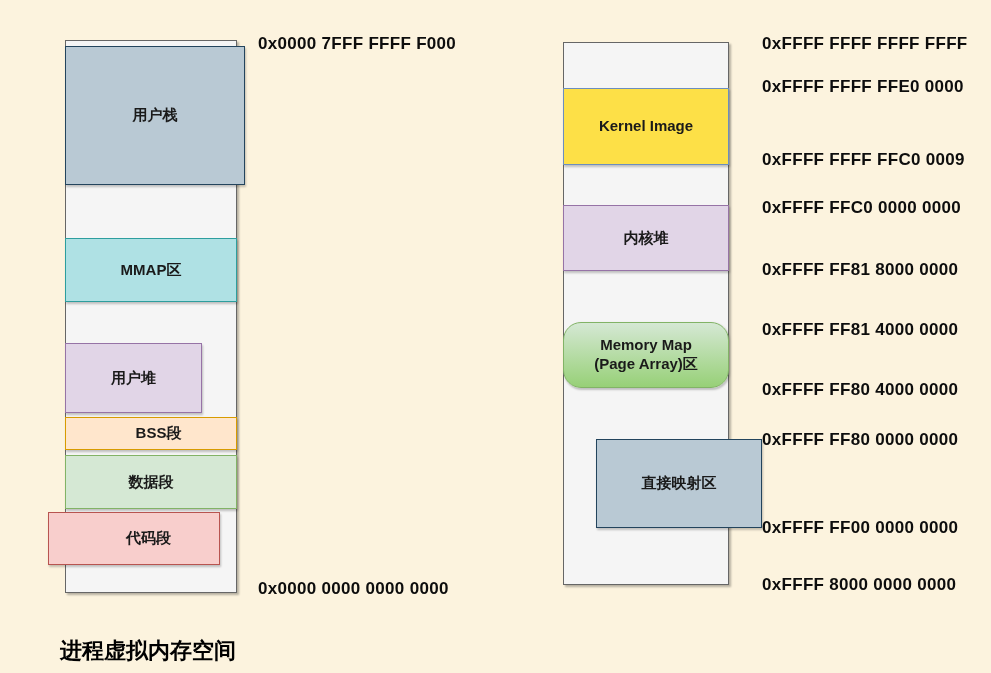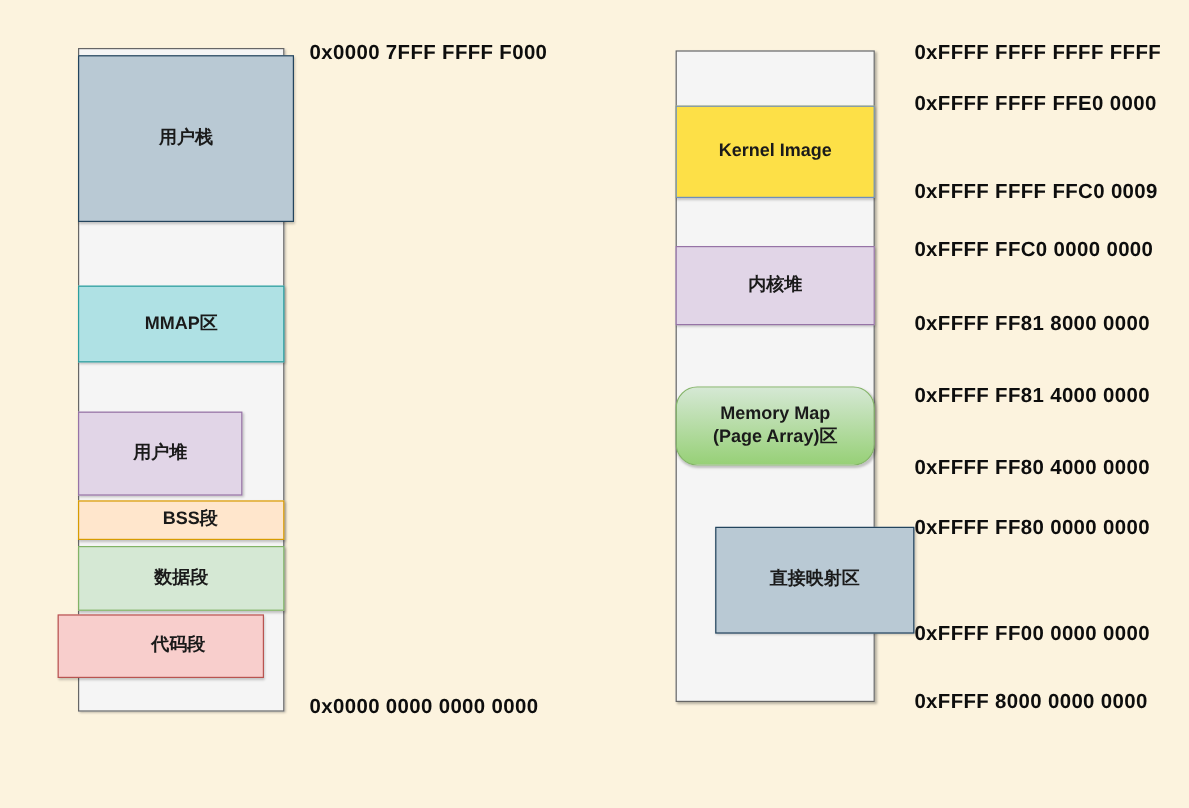--- a/index.html
+++ b/index.html
@@ -64,6 +64,7 @@
       <div class="addr" style="left: 762px; top: 528px;">0xFFFF FF00 0000 0000</div>
       <div class="addr" style="left: 762px; top: 585px;">0xFFFF 8000 0000 0000</div>
     </div>
+  <div class="diagram-title" id="title-process">进程虚拟内存空间</div>
 </div>
 
 </body></html>

